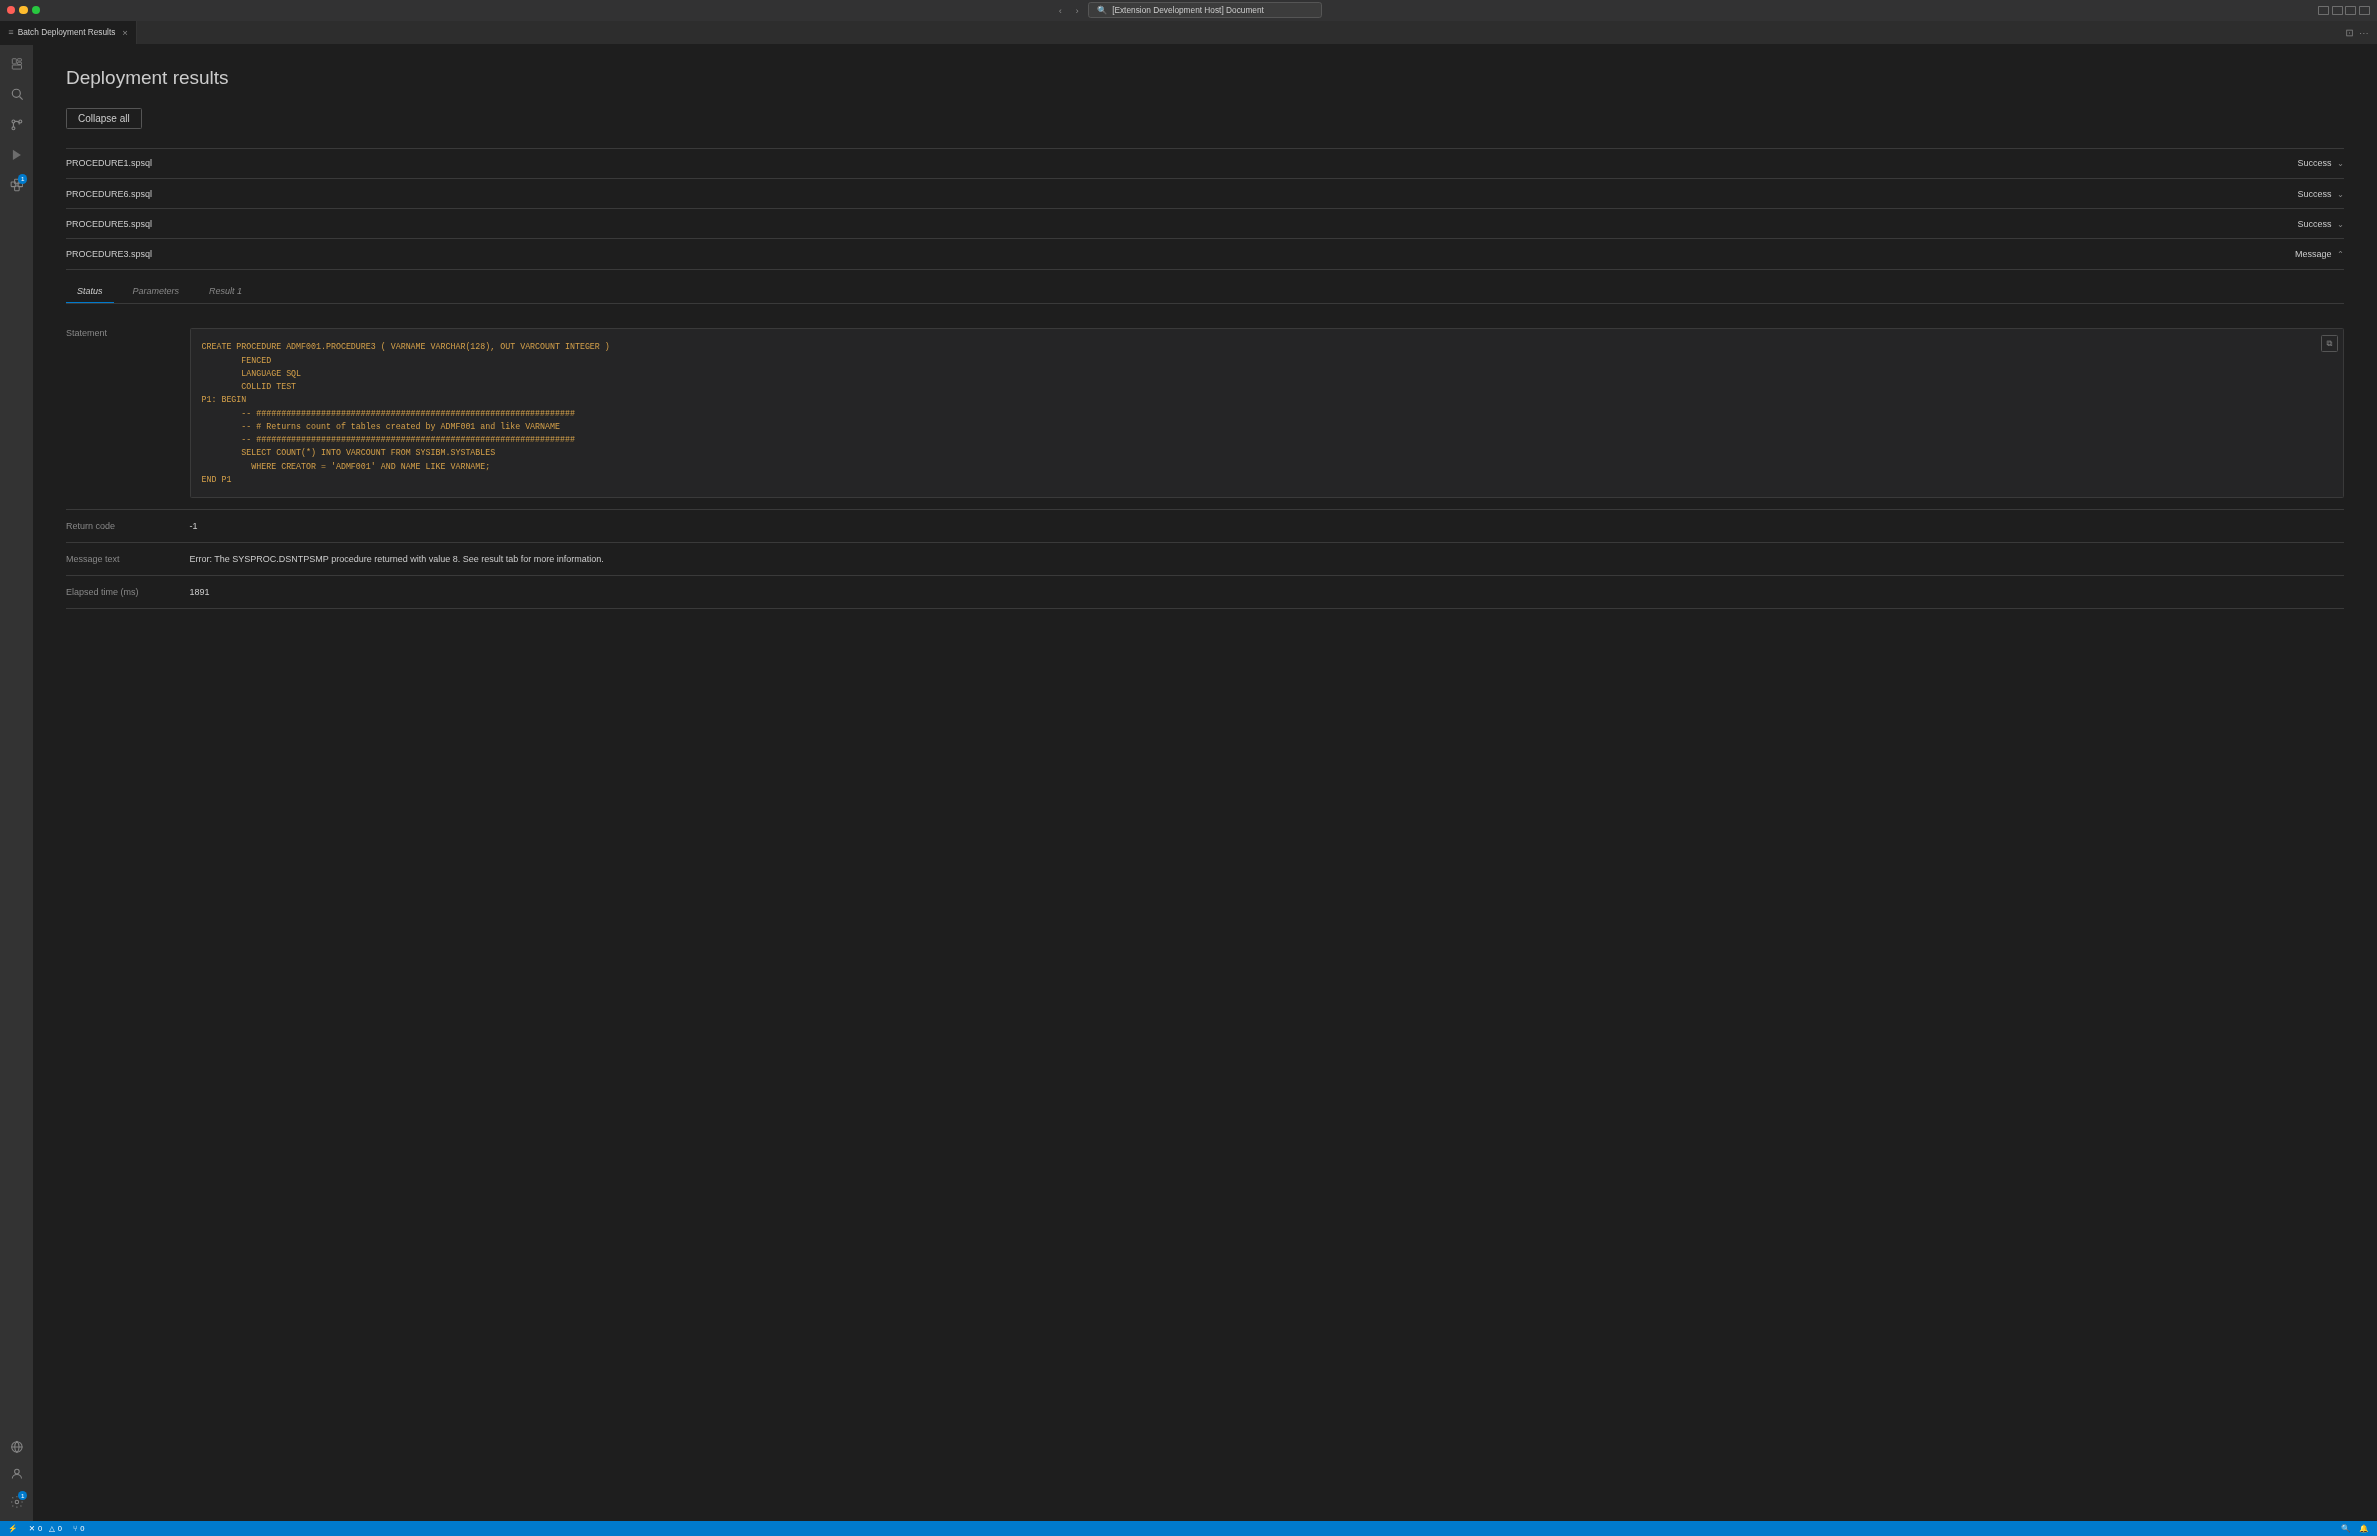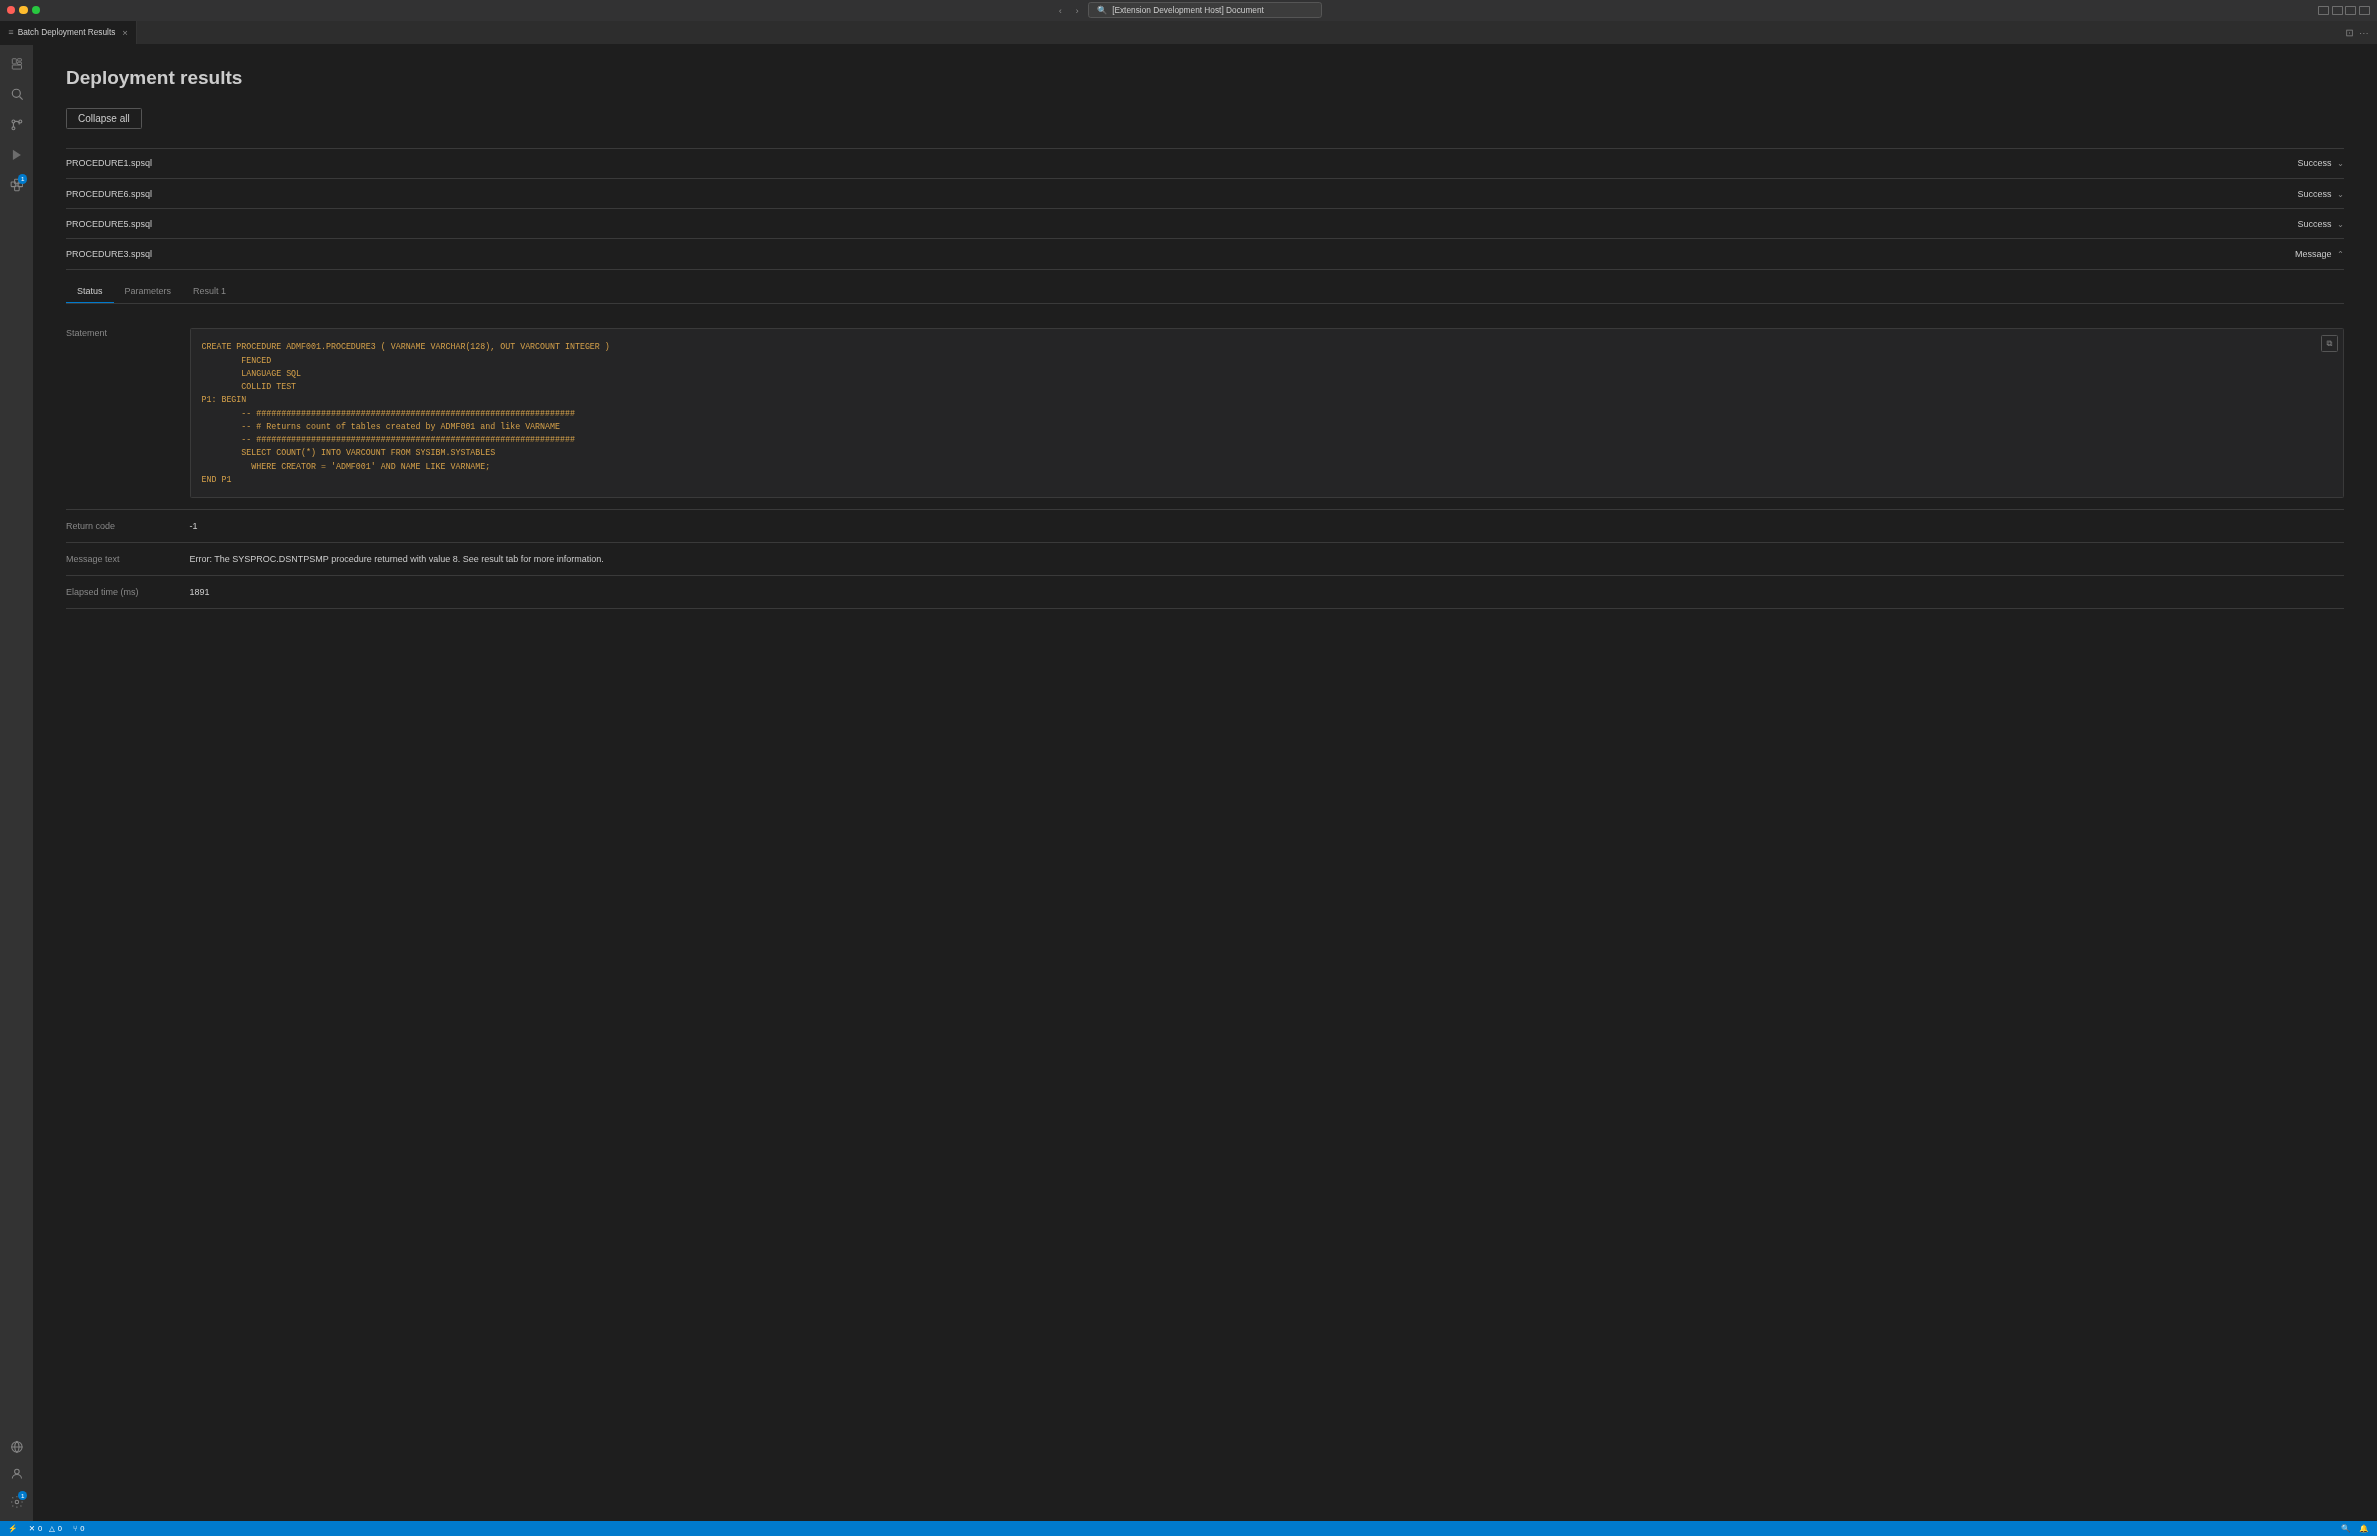--- a/index.html
+++ b/index.html
@@ -172,7 +172,7 @@
 
     .page-title {
       font-size: 19px;
-      font-weight: 700;
+      font-weight: 400;
       color: #cccccc;
       margin-bottom: 19px;
     }

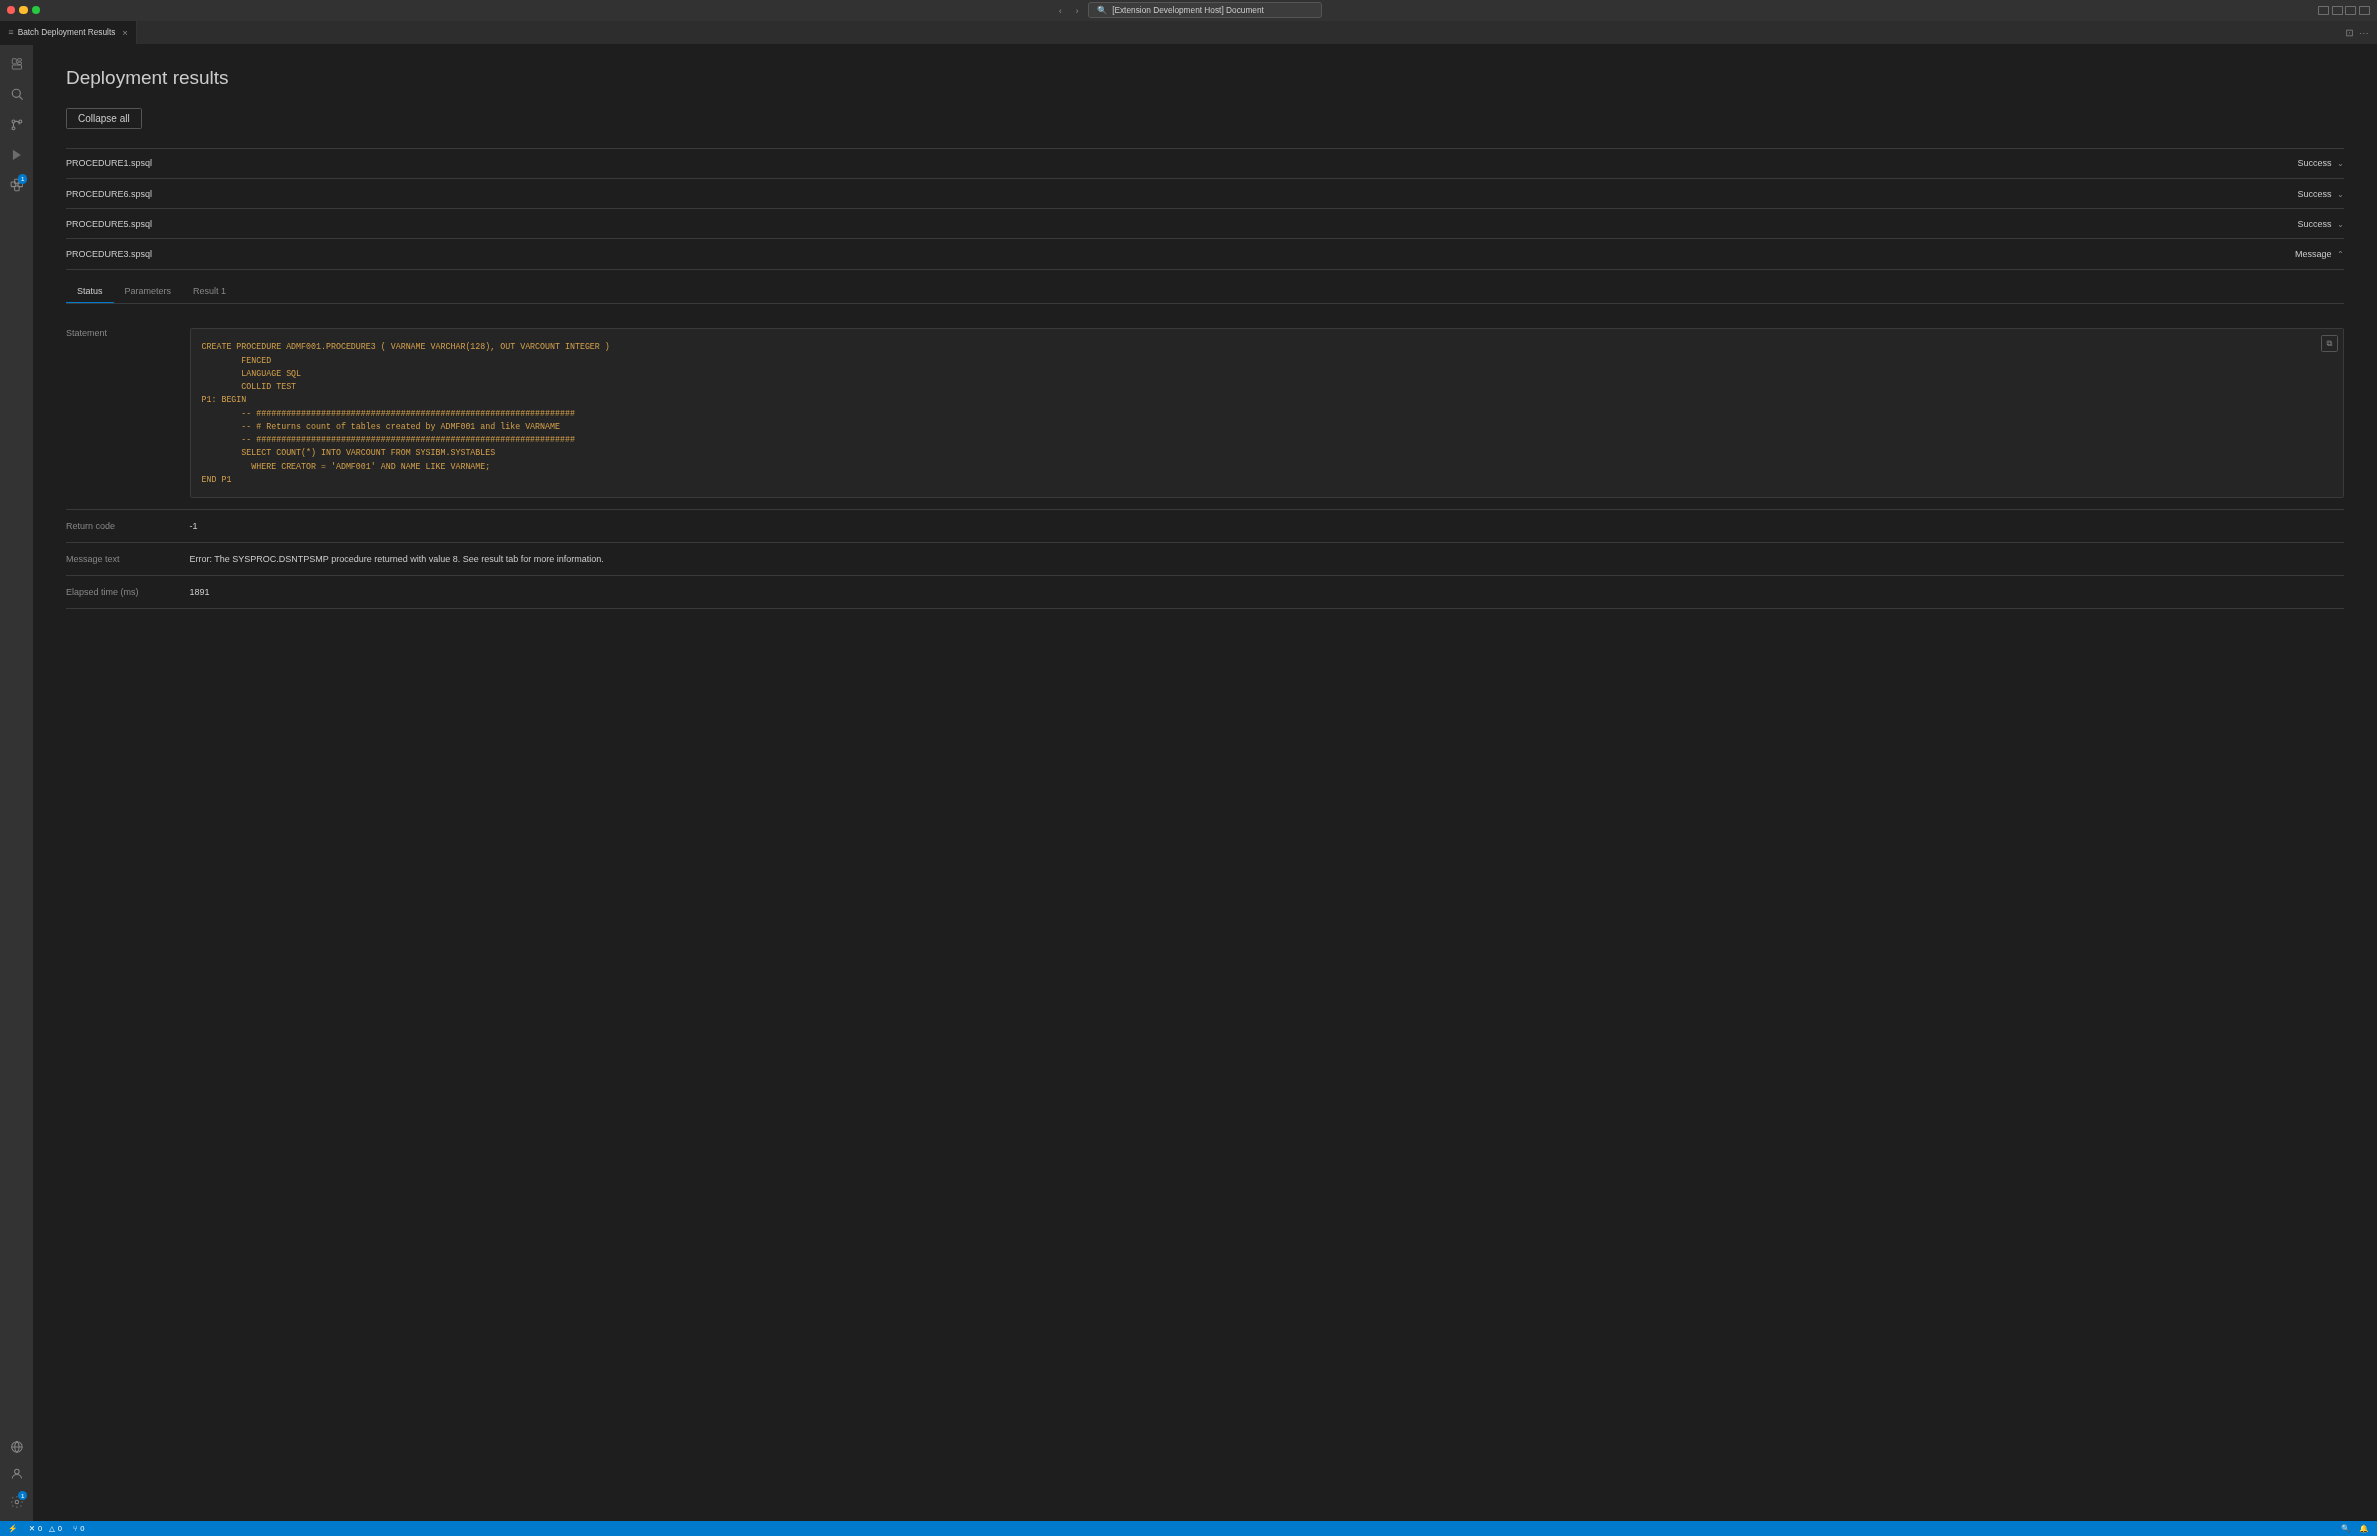--- a/index.html
+++ b/index.html
@@ -223,9 +223,10 @@
     }
     .detail-tabs {
       display: flex;
-      gap: 0;
+      gap: 8px;
       border-bottom: 0.7px solid #3a3a3a;
       margin-bottom: 13.8px;
+      font-style: italic;
     }
     .detail-tab {
       padding: 5.5px 11px;

